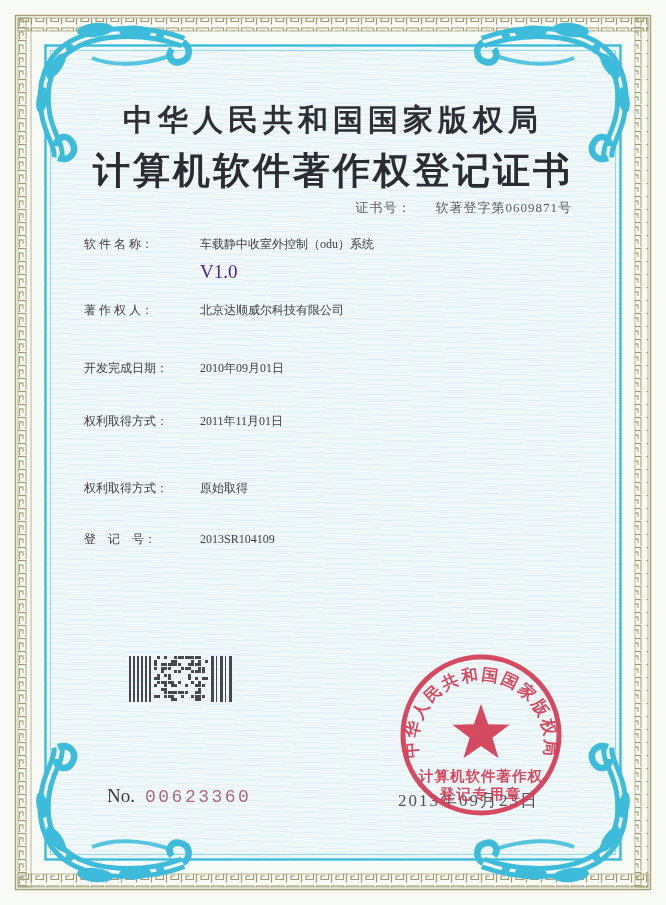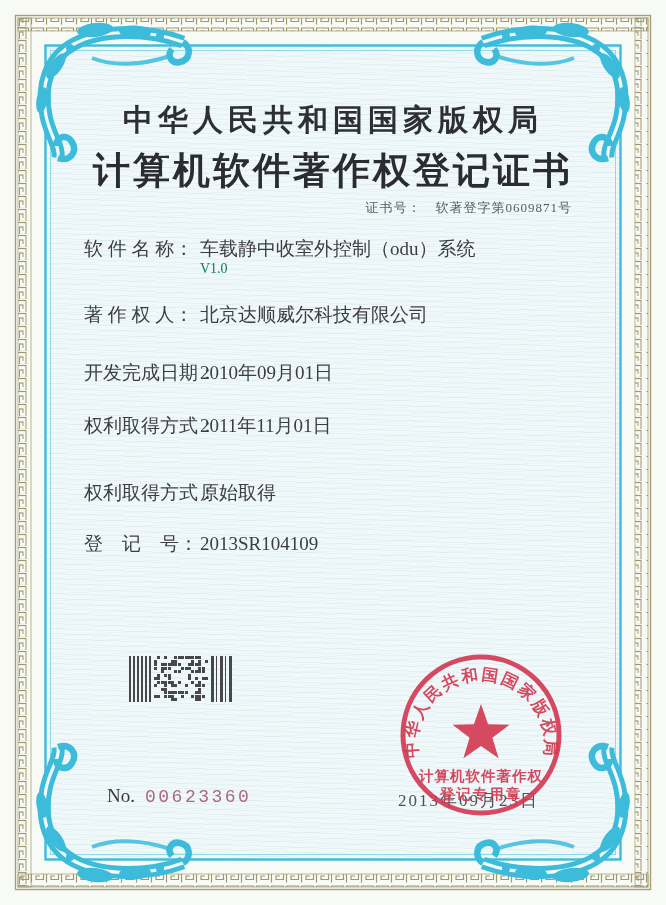--- a/index.html
+++ b/index.html
@@ -30,7 +30,7 @@
   .cert-no{
     position:absolute;top:199px;right:94px;font-size:13px;color:#5a5b60;letter-spacing:1px;
   }
-  .cert-no .num{margin-left:14px;}
+  .cert-no .num{margin-left:24px;}
 
   .field{position:absolute;left:84px;font-size:19px;white-space:nowrap;}
   .flabel{display:inline-block;width:116px;color:#3c3d44;}

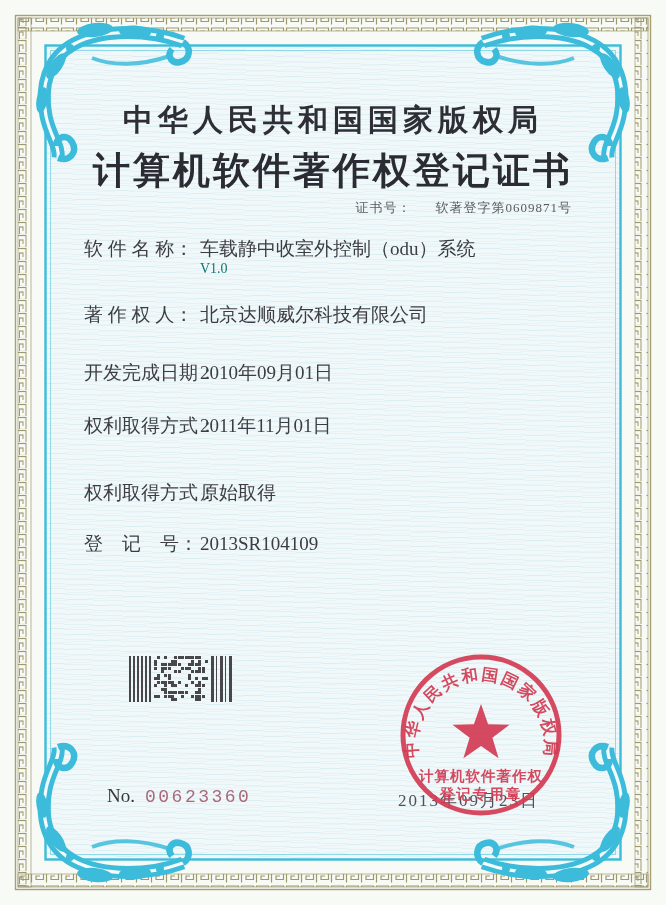--- a/index.html
+++ b/index.html
@@ -32,7 +32,7 @@
   }
   .cert-no .num{margin-left:24px;}
 
-  .field{position:absolute;left:84px;font-size:19px;white-space:nowrap;}
+  .field{position:absolute;left:84px;font-size:12px;white-space:nowrap;}
   .flabel{display:inline-block;width:116px;color:#3c3d44;}
   .fvalue{color:#3c3d44;margin-left:0px;}
   .fval2{position:absolute;left:200px;font-size:14px;color:#0f766e;}

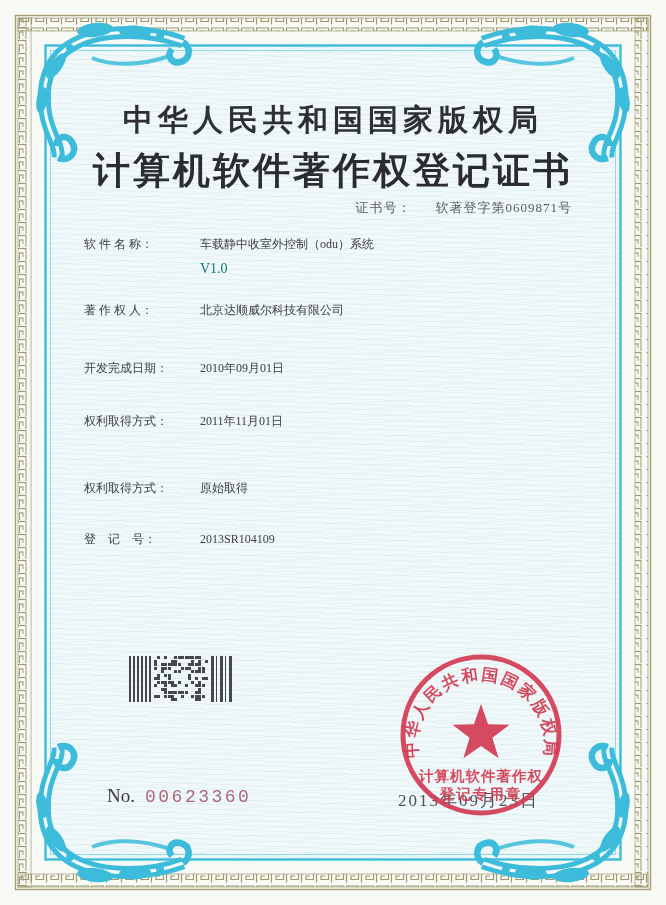--- a/index.html
+++ b/index.html
@@ -35,7 +35,7 @@
   .field{position:absolute;left:84px;font-size:12px;white-space:nowrap;}
   .flabel{display:inline-block;width:116px;color:#3c3d44;}
   .fvalue{color:#3c3d44;margin-left:0px;}
-  .fval2{position:absolute;left:200px;font-size:14px;color:#0f766e;}
+  .fval2{position:absolute;left:200px;font-size:19px;color:#4c1d95;}
 
   .statement{
     position:absolute;left:62px;top:568px;width:546px;

